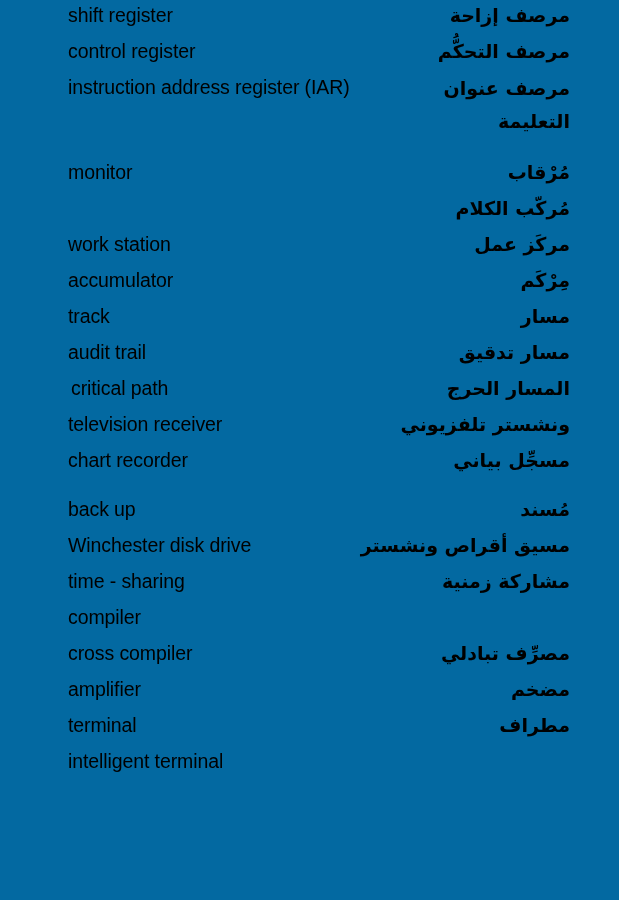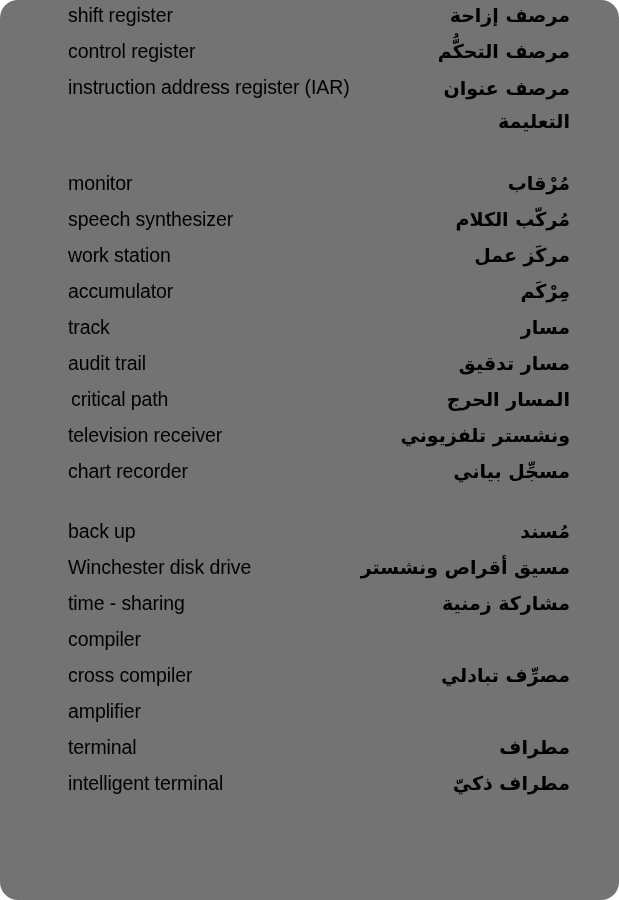--- a/index.html
+++ b/index.html
@@ -21,8 +21,7 @@
   #page {
     position: absolute;
     inset: 0;
-    background: #737373;
-    border-radius: 18px;
+    background: #0369a1;
   }
 
   .glossary {

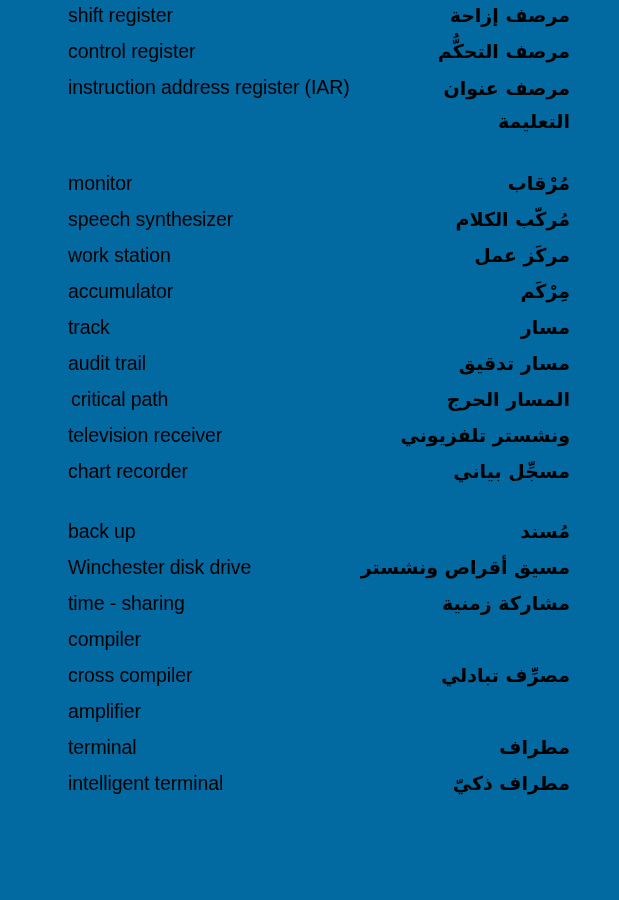--- a/index.html
+++ b/index.html
@@ -35,7 +35,7 @@
     display: block;
   }
   .group + .group {
-    margin-top: 24px;
+    margin-top: 13px;
   }
 
   .row {

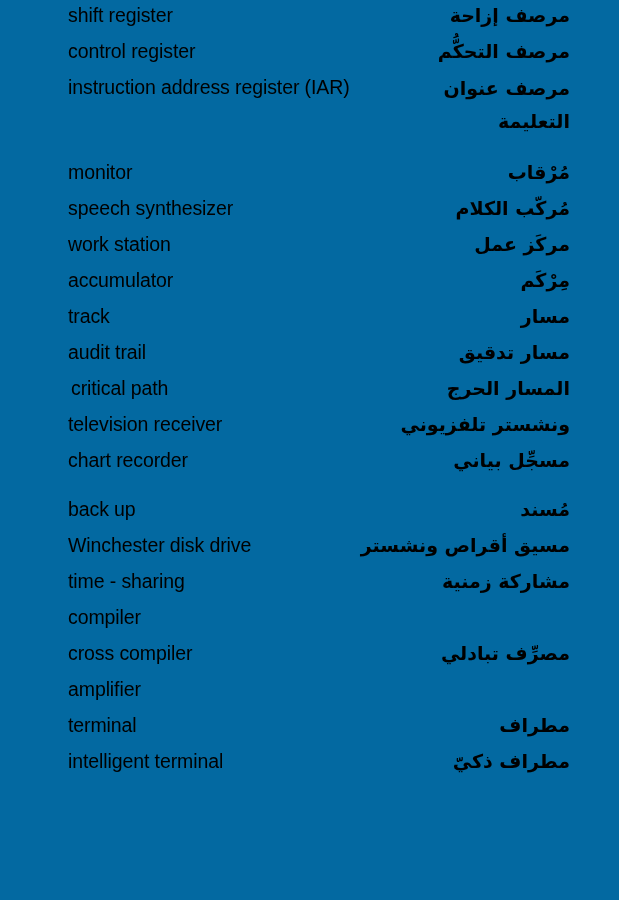--- a/index.html
+++ b/index.html
@@ -112,7 +112,6 @@
           <span class="arabic">مُرْقاب</span>
         </div>
         <div class="row">
-          <span class="term">speech synthesizer</span>
           <span class="arabic">مُركّب الكلام</span>
         </div>
         <div class="row">

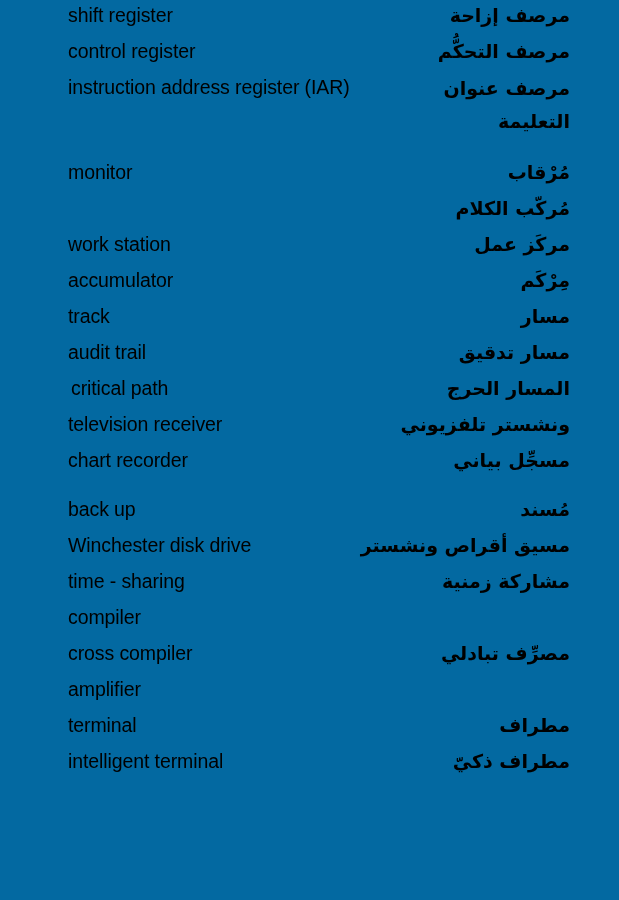--- a/index.html
+++ b/index.html
@@ -165,6 +165,7 @@
         </div>
         <div class="row">
           <span class="term">amplifier</span>
+          <span class="arabic">مضخم</span>
         </div>
         <div class="row">
           <span class="term">terminal</span>

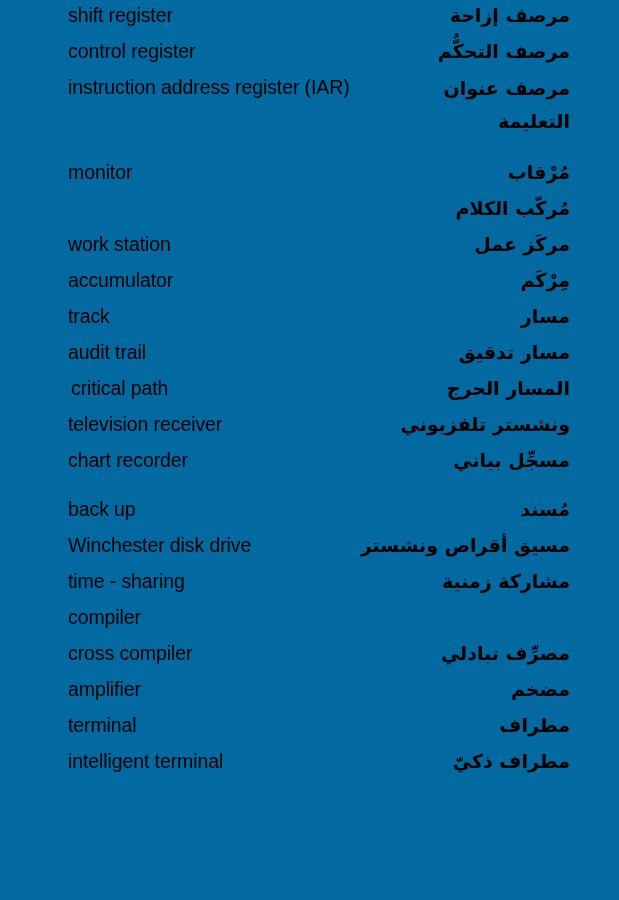--- a/index.html
+++ b/index.html
@@ -173,7 +173,6 @@
         </div>
         <div class="row">
           <span class="term">intelligent terminal</span>
-          <span class="arabic">مطراف ذكيّ</span>
         </div>
       </div>
     </div>

